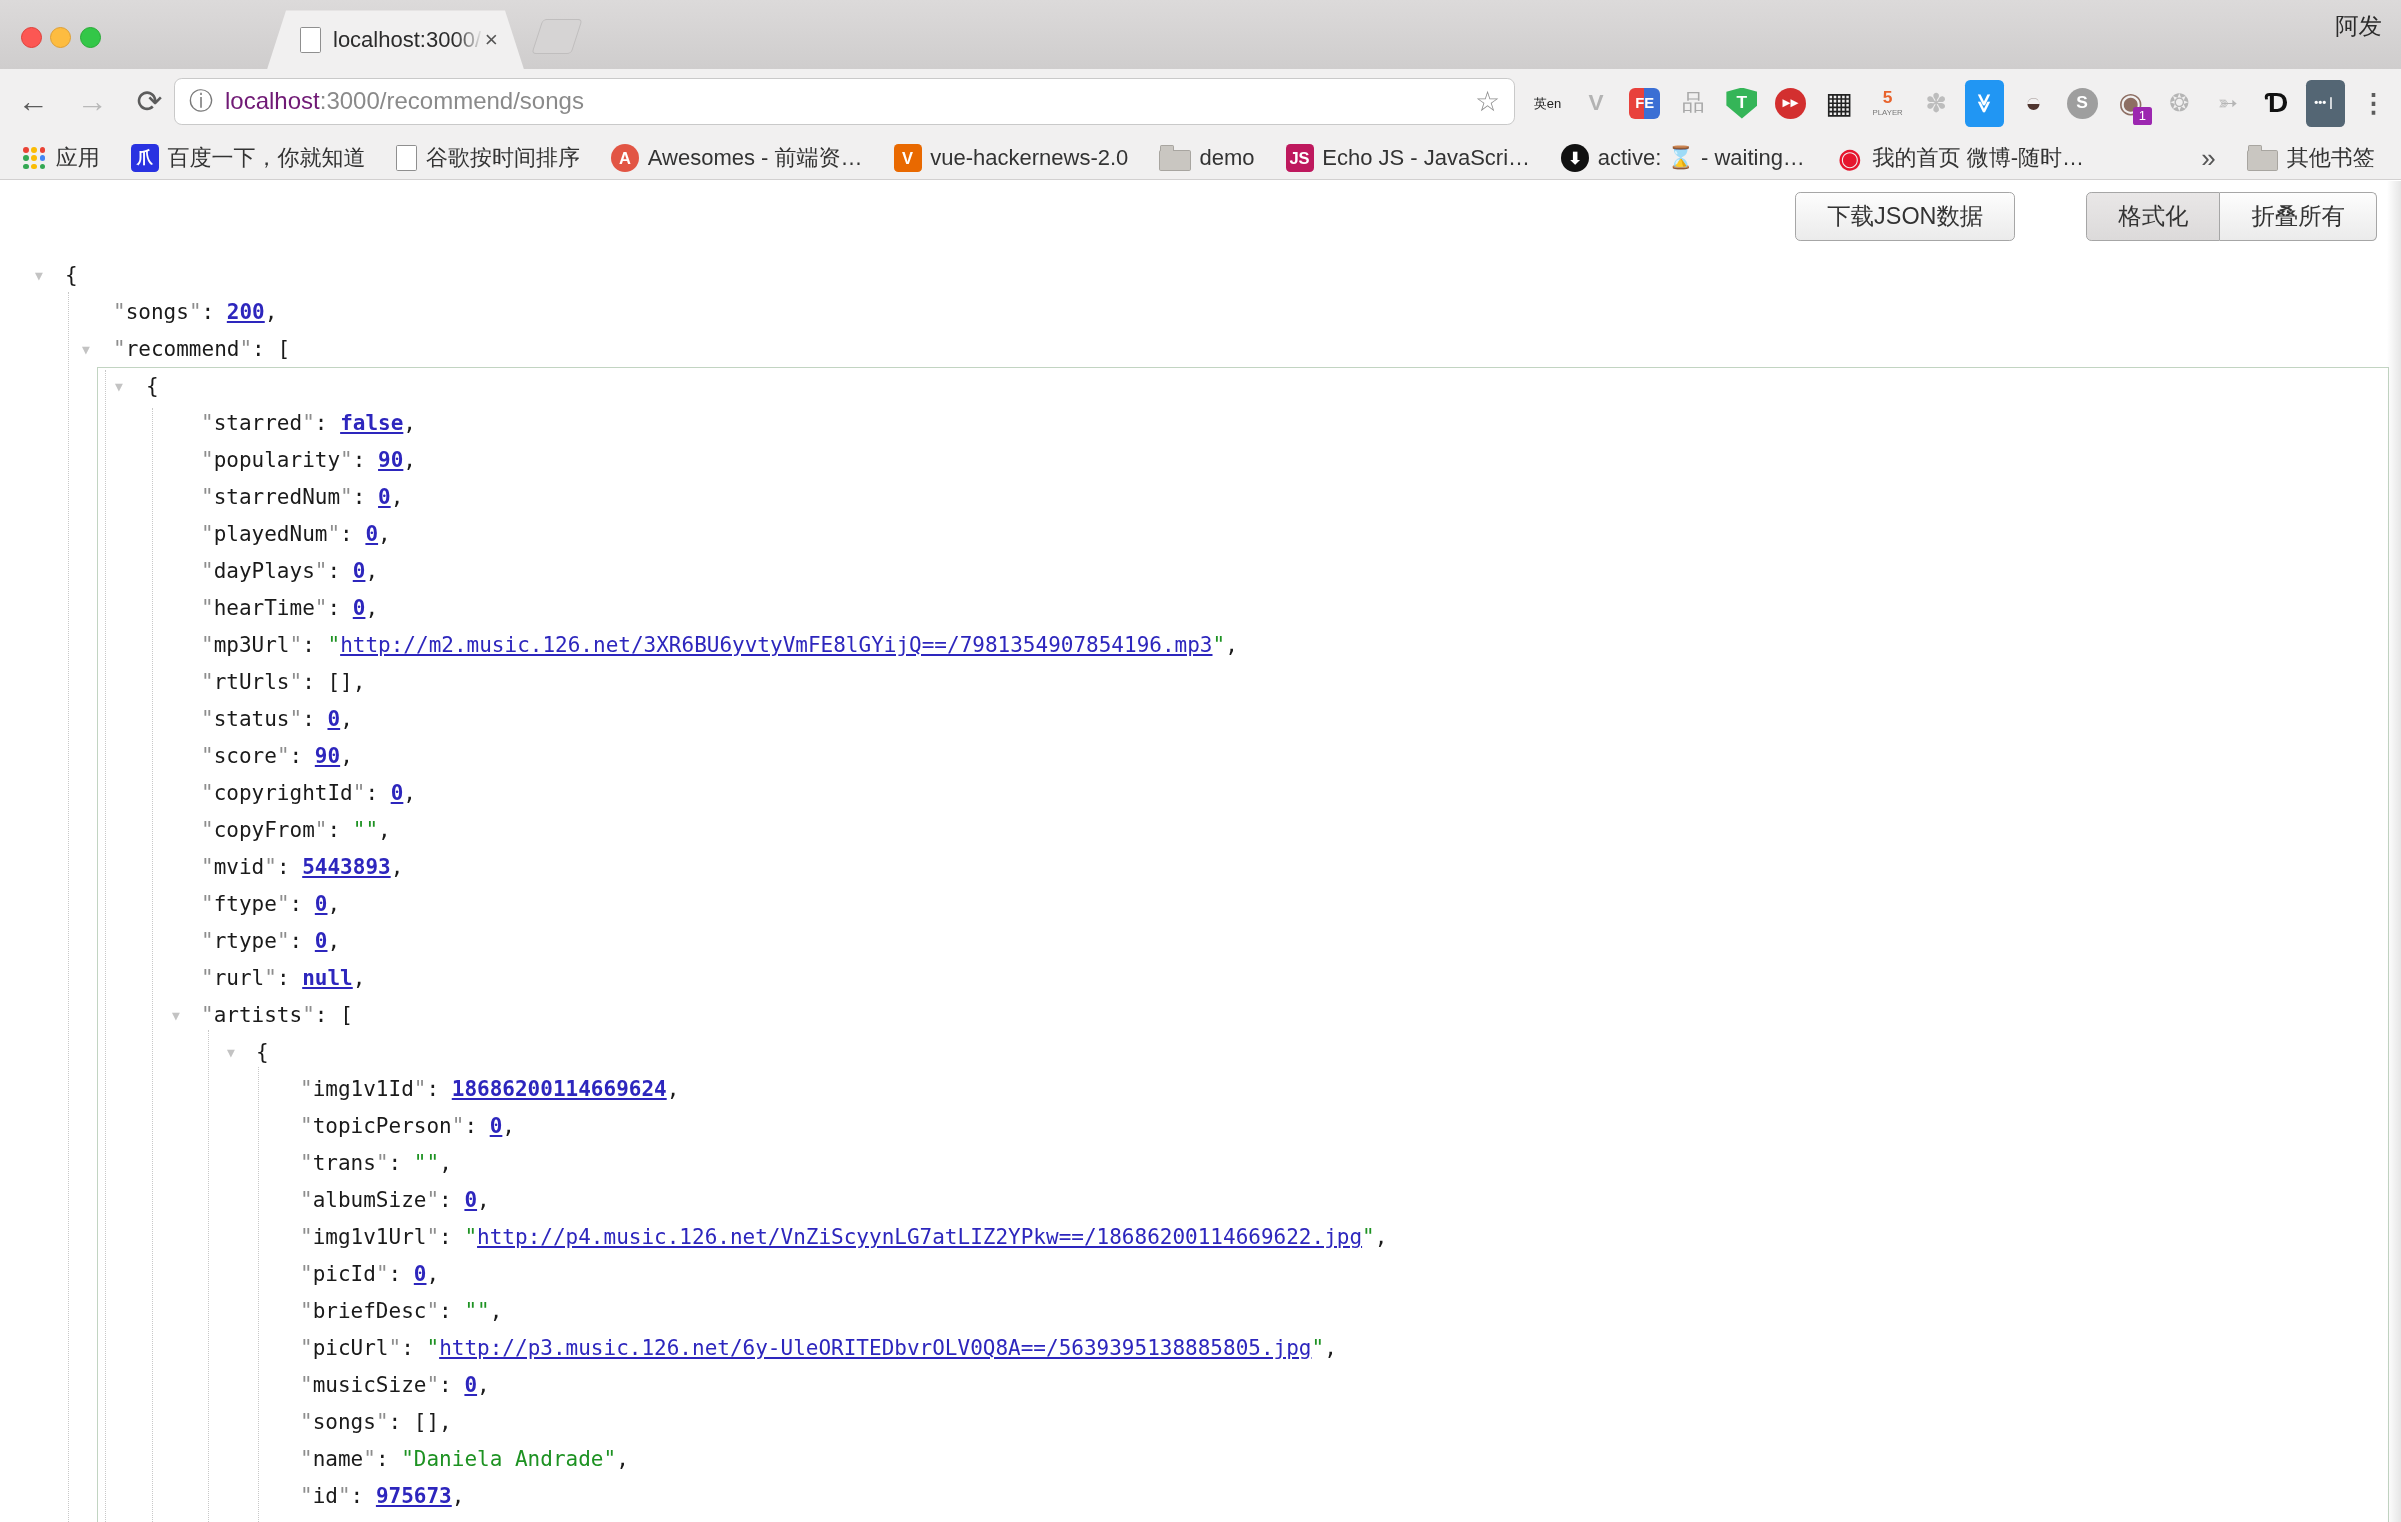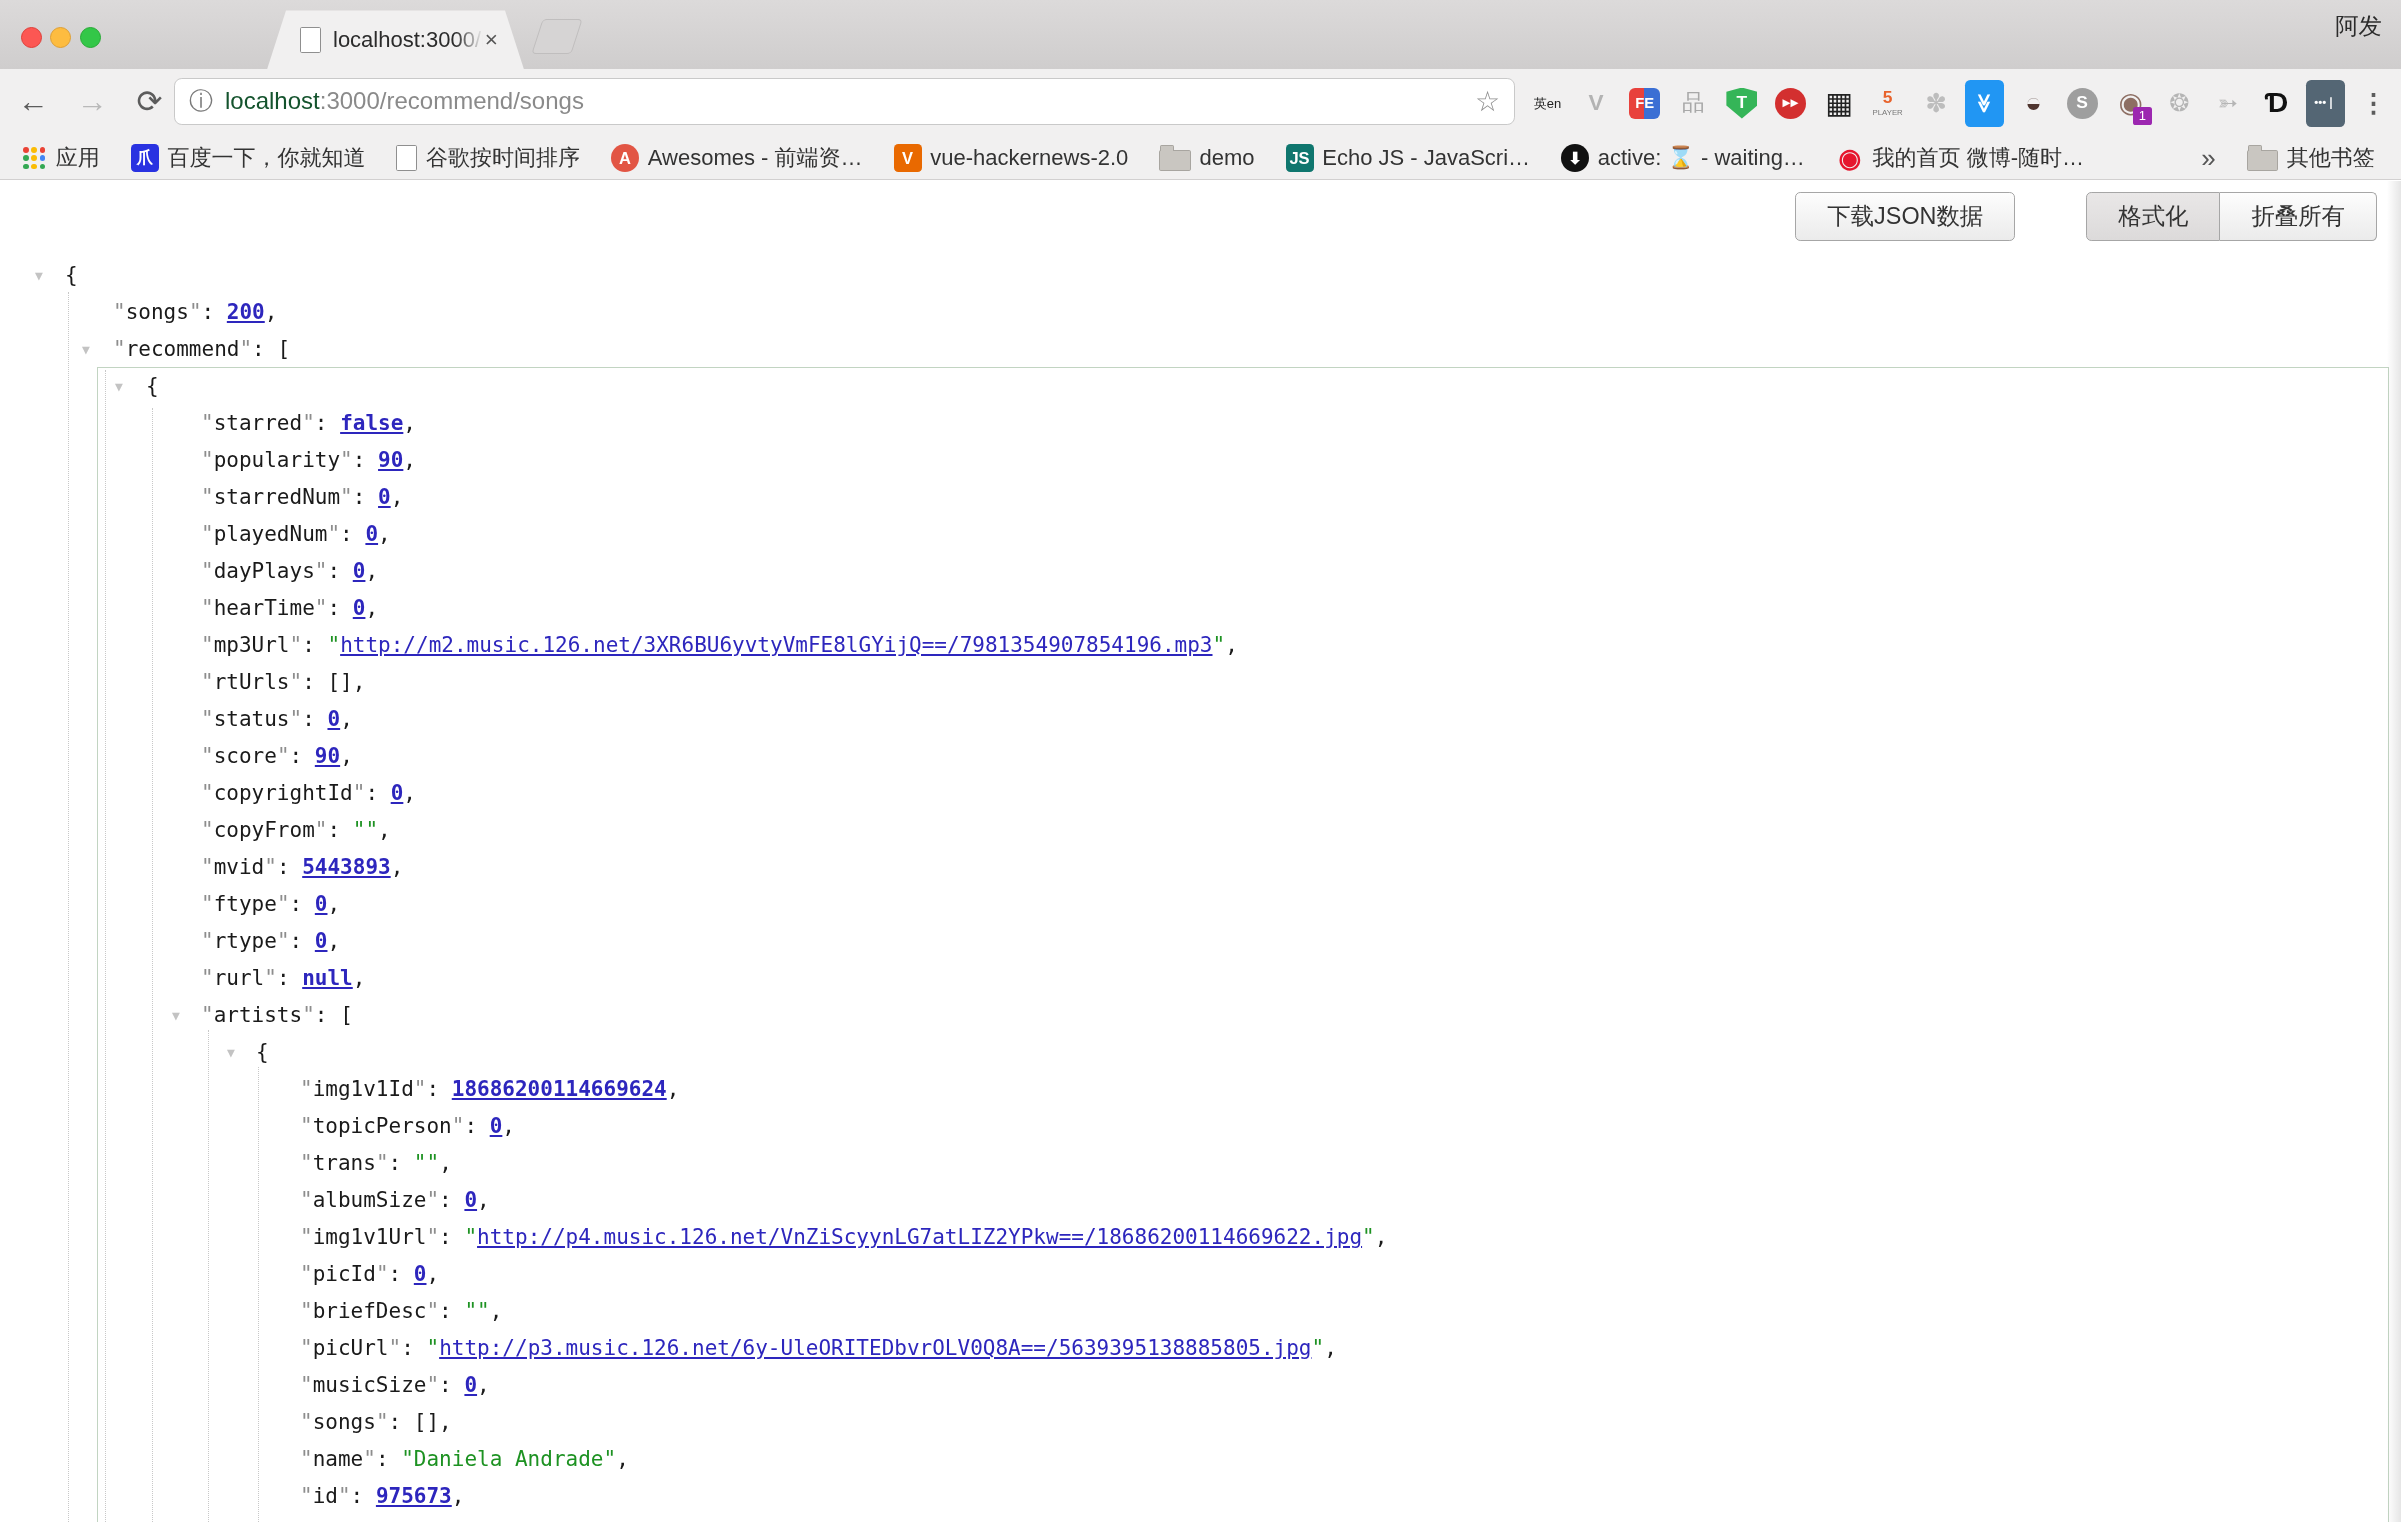--- a/index.html
+++ b/index.html
@@ -35,7 +35,7 @@
            padding:0 14px;box-sizing:border-box;}
   #info-icon{font-size:24px;color:#7a7a7a;margin-right:12px;}
   #url-text{font-size:24px;color:#8a8a8a;white-space:nowrap;}
-  #url-text b{color:#14532d;font-weight:normal;}
+  #url-text b{color:#701a75;font-weight:normal;}
   #star-icon{margin-left:auto;font-size:28px;color:#8f8f8f;}
   #extensions{position:absolute;left:1528px;top:6px;height:56px;display:flex;align-items:center;gap:9.6px;}
   .ext{width:39px;height:47px;display:flex;flex-direction:column;align-items:center;justify-content:center;

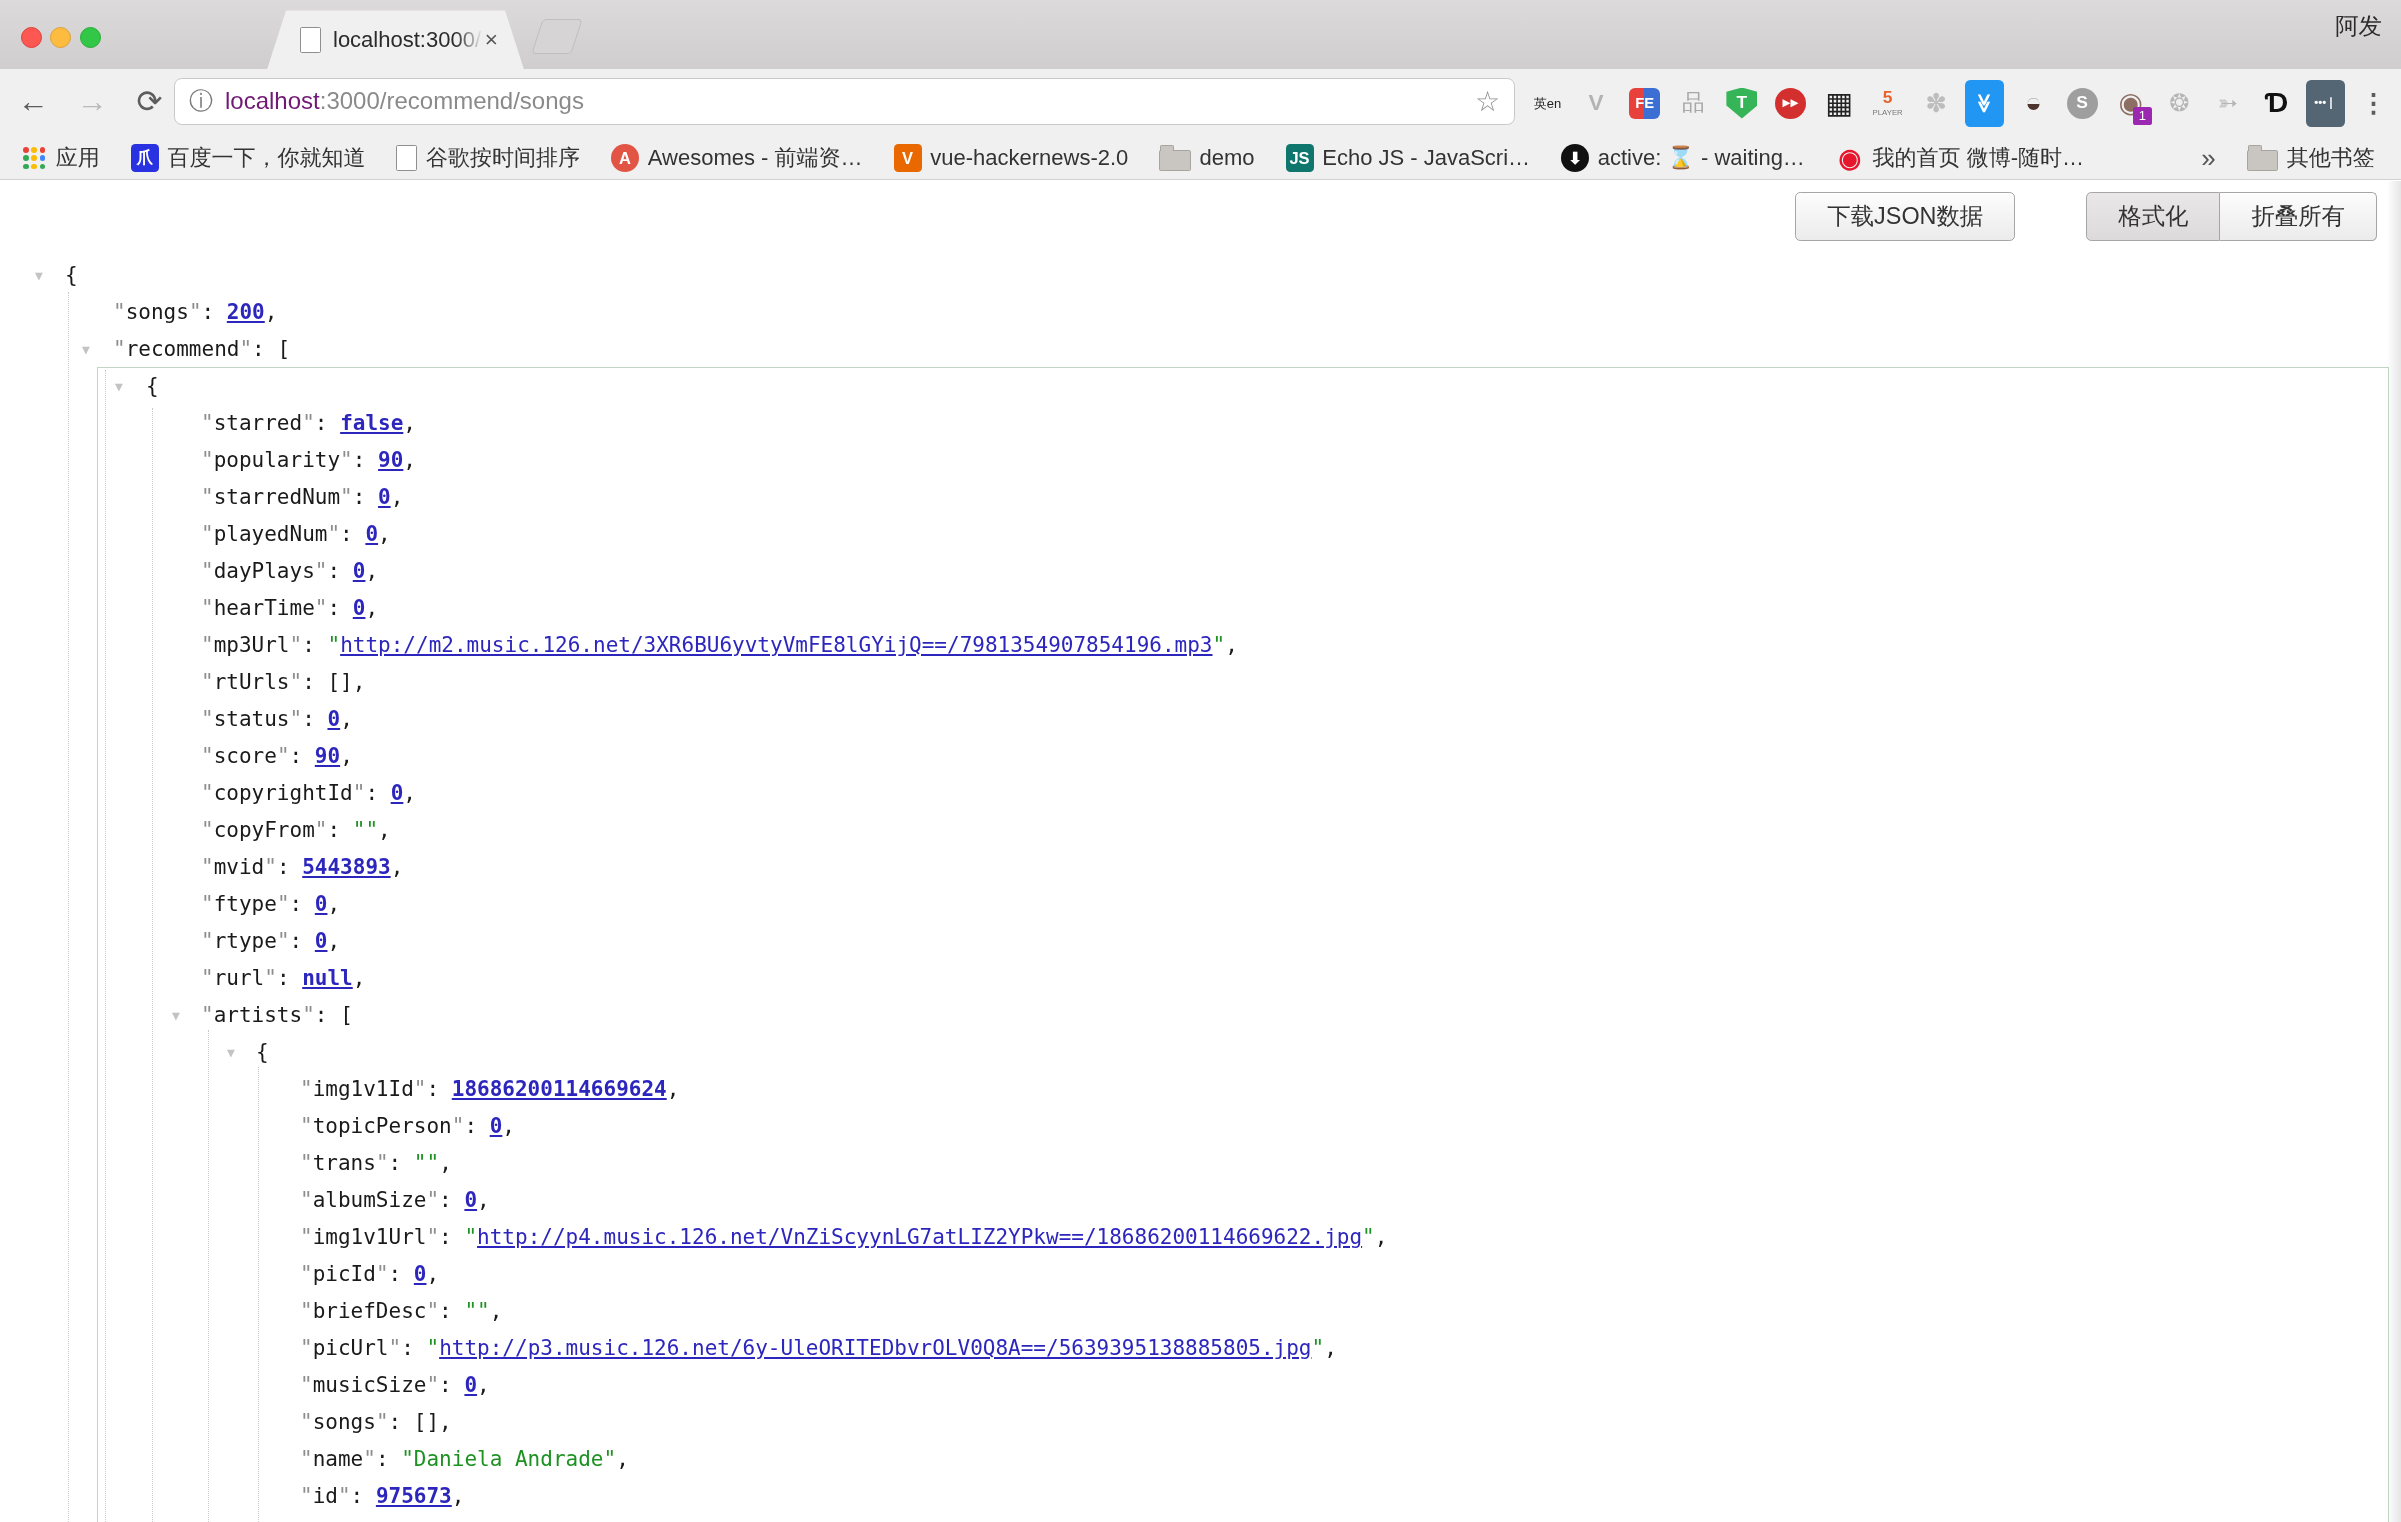--- a/index.html
+++ b/index.html
@@ -221,7 +221,7 @@
         <span>demo</span>
       </div>
       <div class="bm">
-        <span class="bicon" style="background: #0f766e; color: rgb(255, 255, 255);">JS</span>
+        <span class="bicon" style="background: #be185d; color: rgb(255, 255, 255);">JS</span>
         <span>Echo JS - JavaScri…</span>
       </div>
       <div class="bm">

